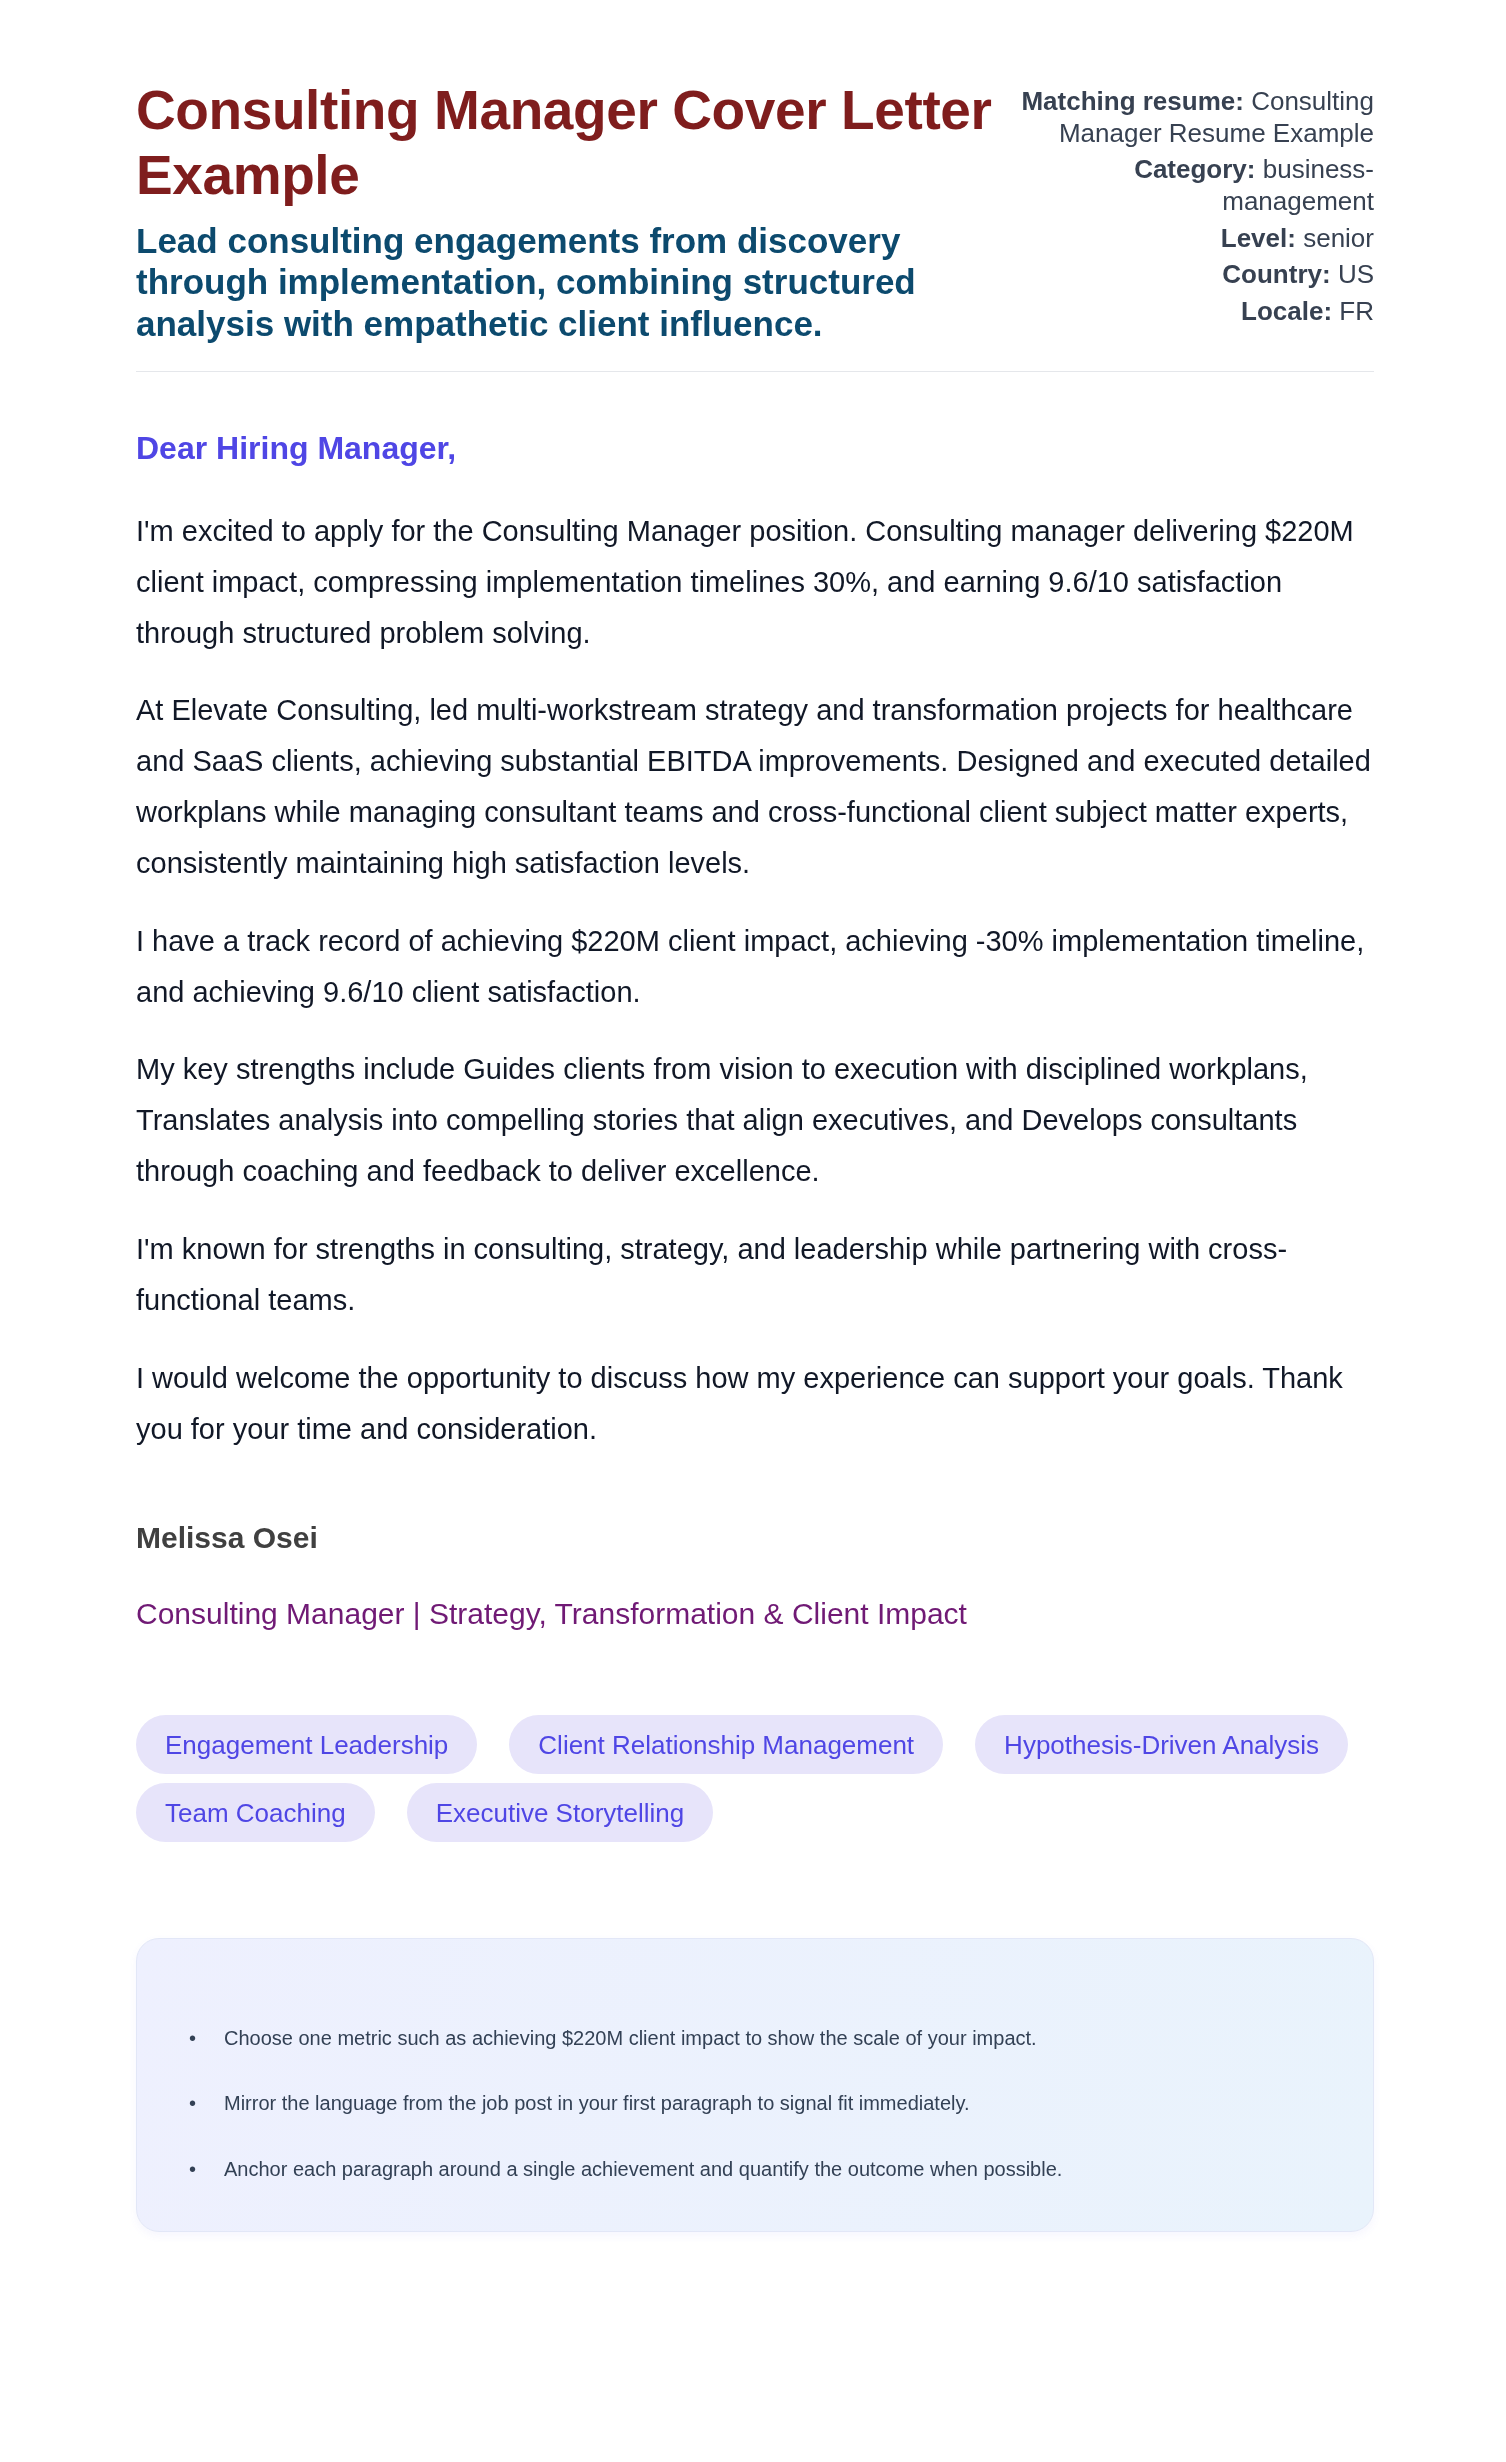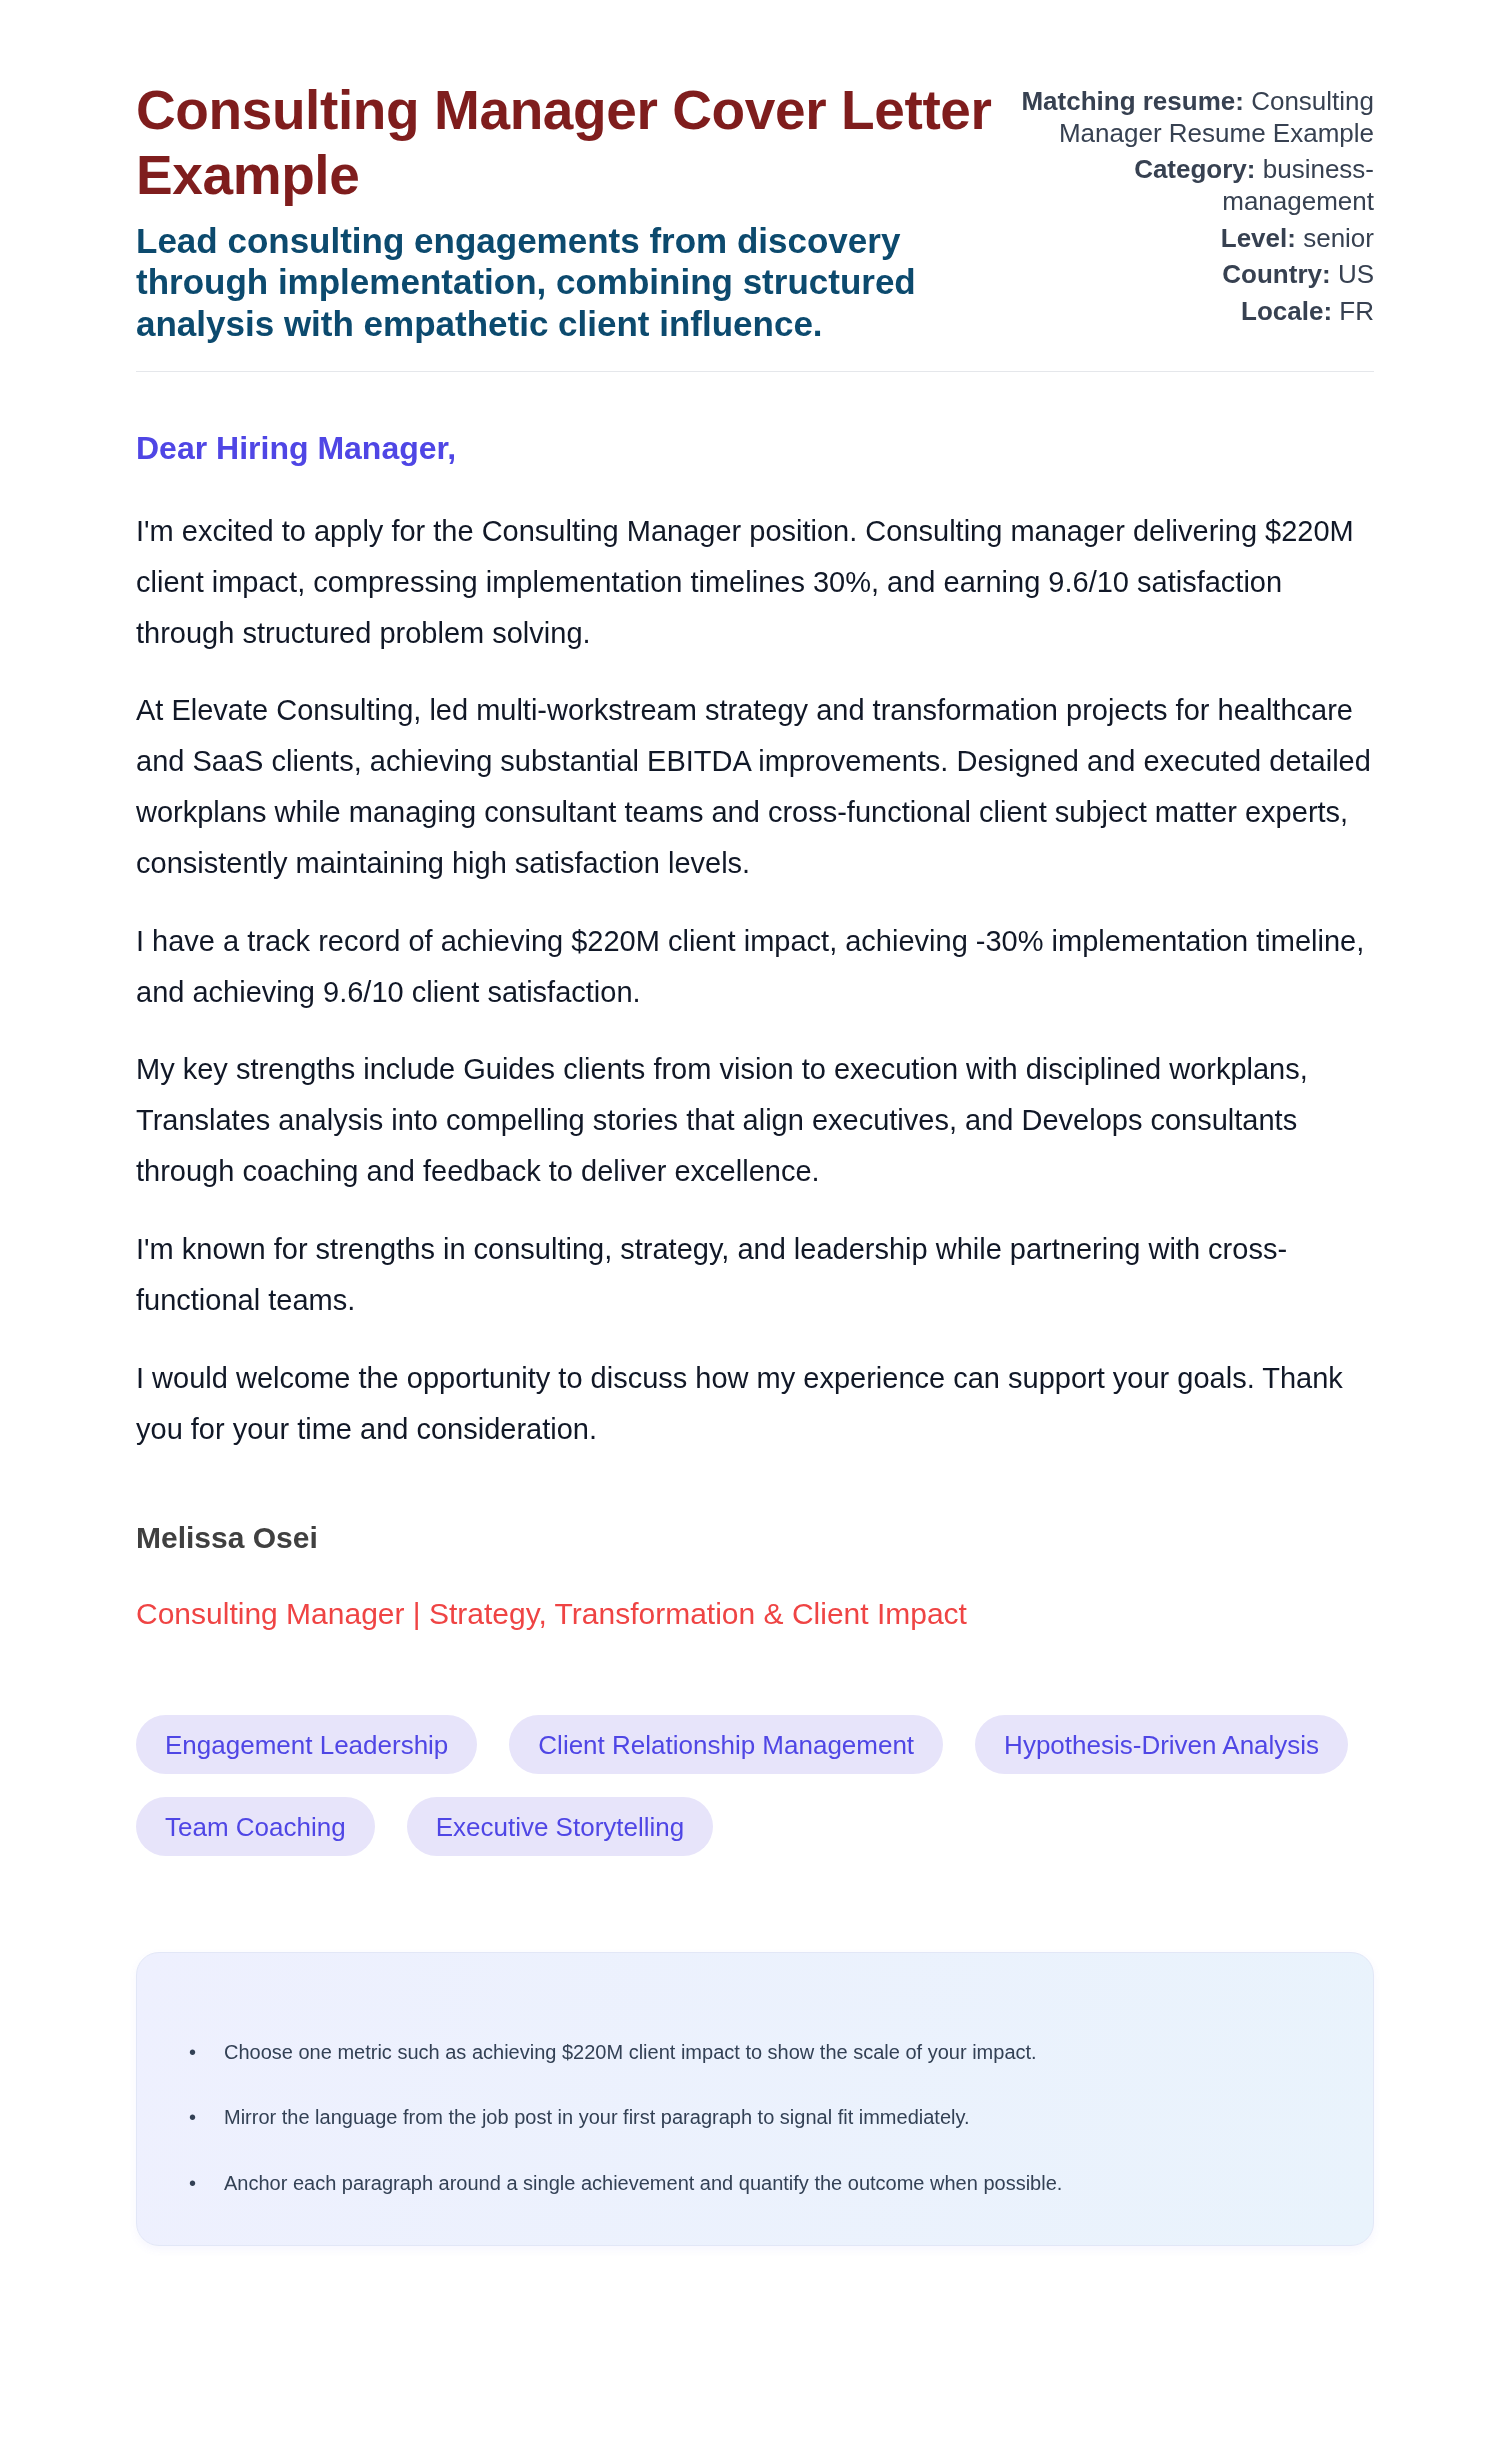--- a/index.html
+++ b/index.html
@@ -71,7 +71,7 @@
   .sig-role {
     margin-top: 25px;
     font-size: 30px !important;
-    color: #ef4444;
+    color: #701a75;
     margin-bottom: 0 !important;
   }
 

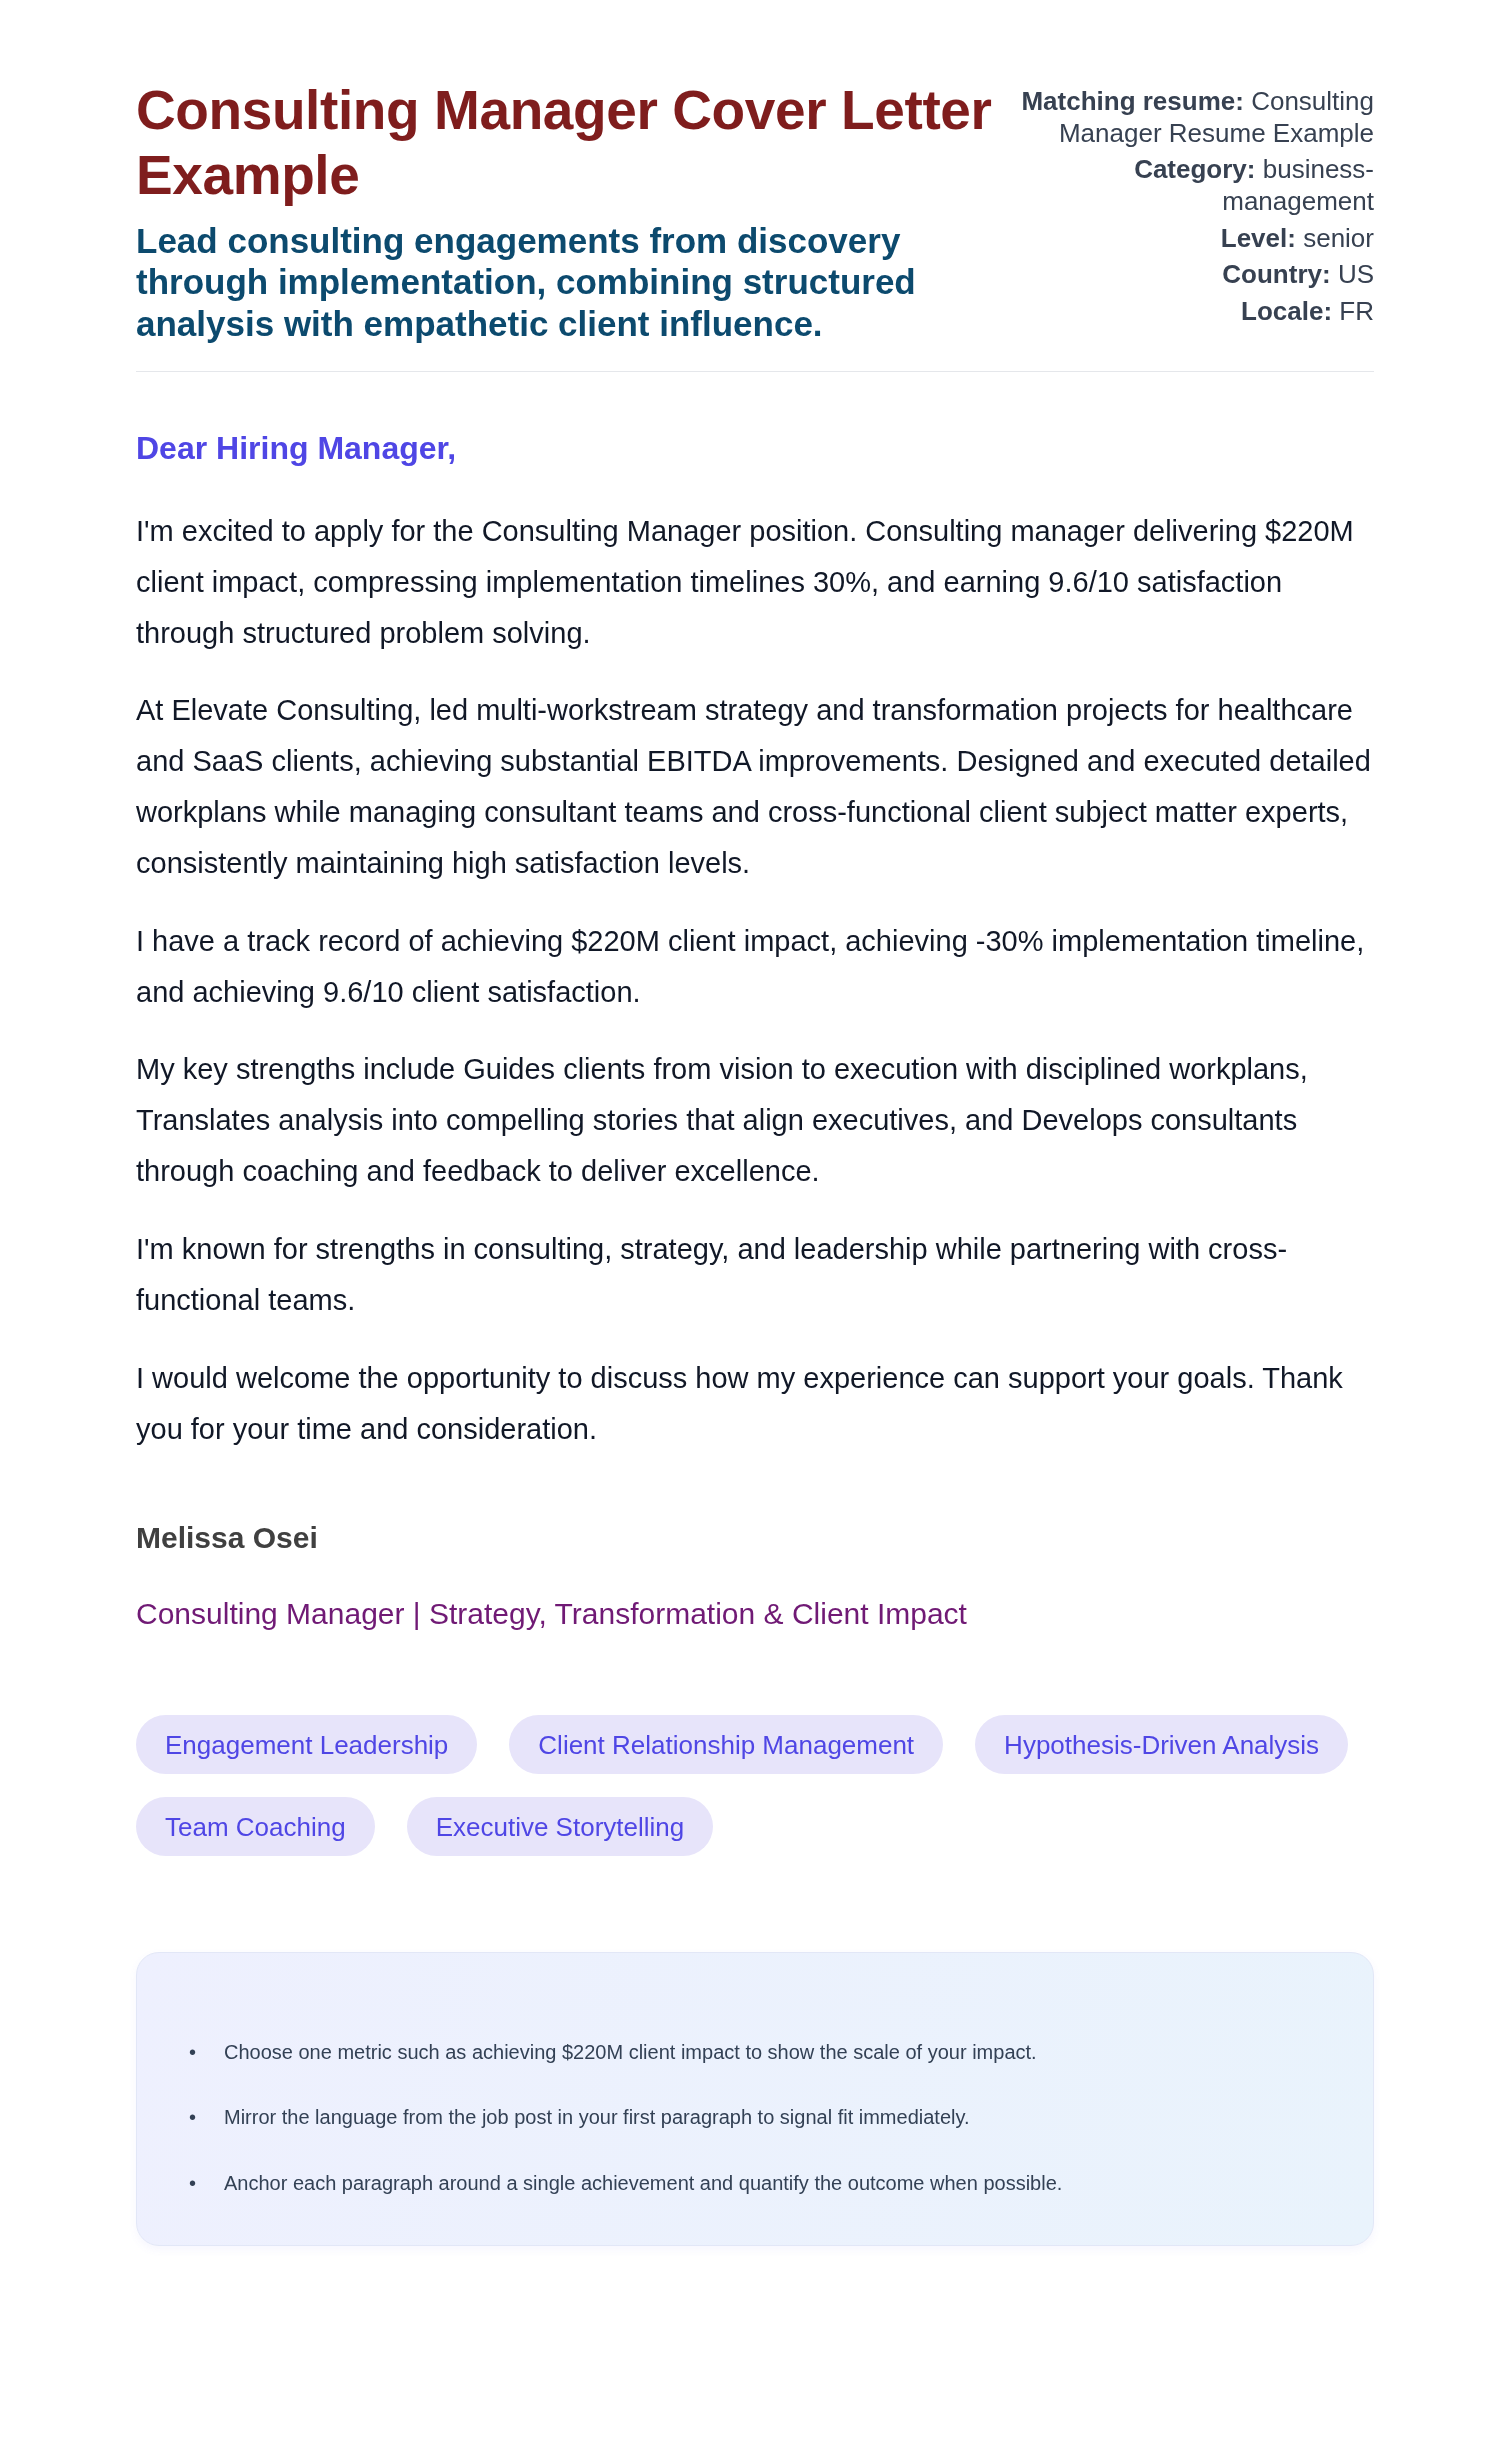--- a/index.html
+++ b/index.html
@@ -81,7 +81,7 @@
     max-width: 1241px;
     display: flex;
     flex-wrap: wrap;
-    gap: 23px 32px;
+    gap: 9px 32px;
   }
   .tag {
     display: inline-block;

